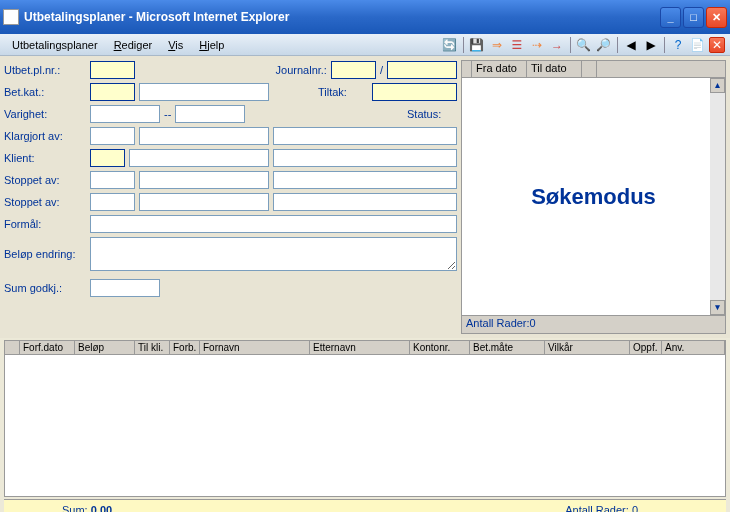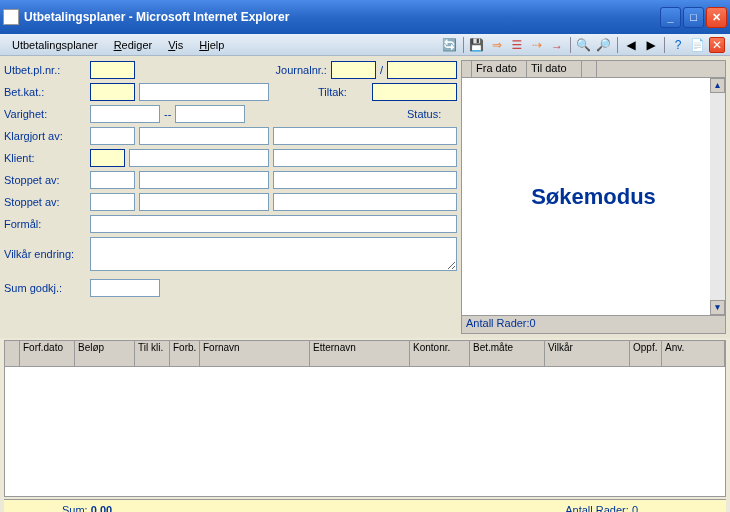--- a/index.html
+++ b/index.html
@@ -153,7 +153,7 @@
       <input class="inp wide" style="">
     </div>
     <div class="row" style="height:36px">
-      <div class="label">Vilkår endring:</div>
+      <div class="label">Beløp endring:</div>
       <textarea class="inp wide" style="height: 34px;"></textarea>
     </div>
     <div class="row" style="margin-top:4px">

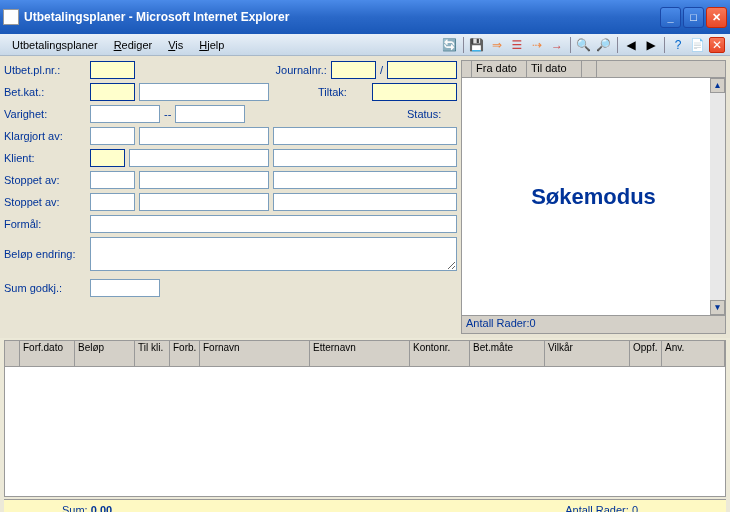--- a/index.html
+++ b/index.html
@@ -50,7 +50,7 @@
 
 
 .grid { height: 157px; background: white; border: 1px solid #999; margin: 2px 4px; display: flex; flex-direction: column; }
-.grid-header { height: 26px; background: #d4d0c8; display: flex; border-bottom: 1px solid #999; }
+.grid-header { height: 14px; background: #d4d0c8; display: flex; border-bottom: 1px solid #999; }
 .gh-cell { border-right: 1px solid #999; padding: 1px 3px; font-size: 10px; overflow: hidden; white-space: nowrap; }
 .grid-body { flex: 1; background: white; }
 

